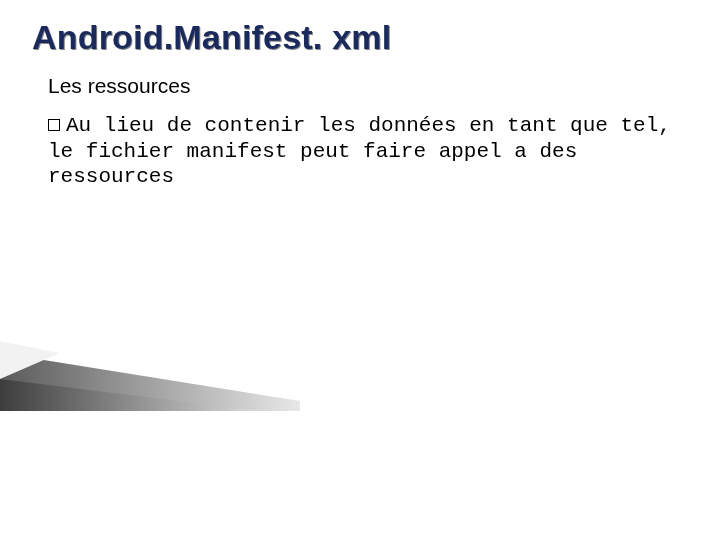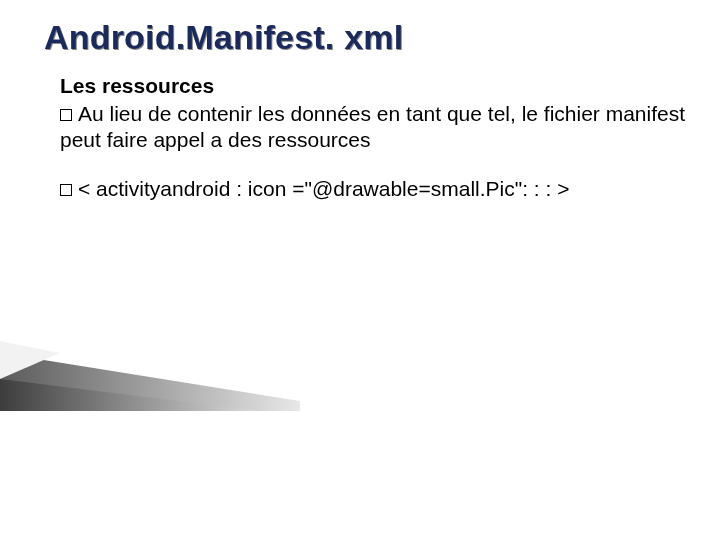--- a/index.html
+++ b/index.html
@@ -18,7 +18,7 @@
     height: 411px;
     position: relative;
     box-sizing: border-box;
-    padding: 18px 28px 0 50px;
+    padding: 18px 28px 0 38px;
   }
   .title {
     font-size: 34px;

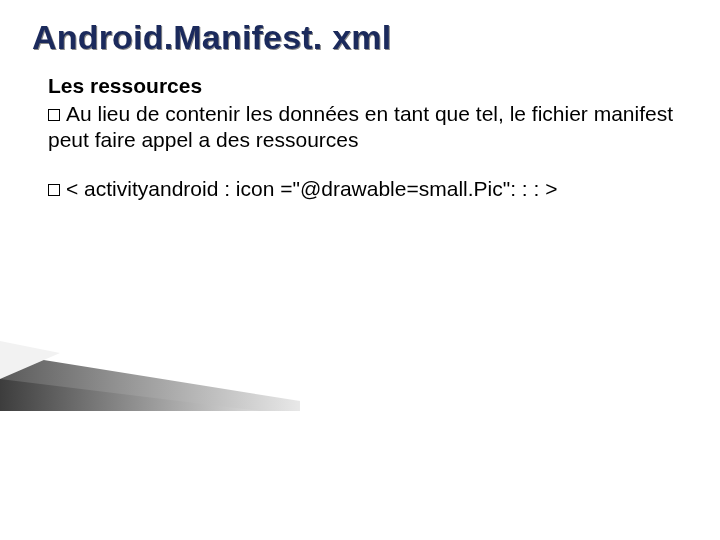--- a/index.html
+++ b/index.html
@@ -35,8 +35,8 @@
     padding-left: 10px;
   }
   .heading {
-    font-weight: bold;
-    margin-bottom: 2px;
+    font-weight: normal;
+    margin-bottom: 14px;
   }
   .para {
     margin-bottom: 24px;

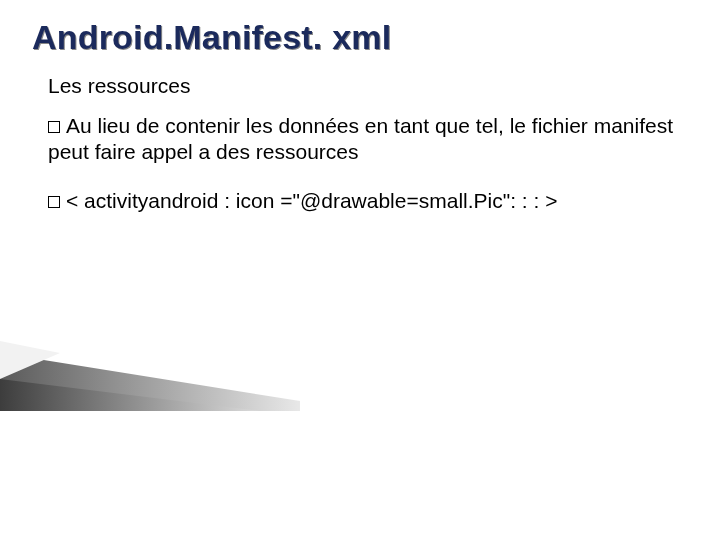--- a/index.html
+++ b/index.html
@@ -40,6 +40,7 @@
   }
   .para {
     margin-bottom: 24px;
+    font-family: Liberation Mono, monospace;
   }
   .cb {
     display: inline-block;

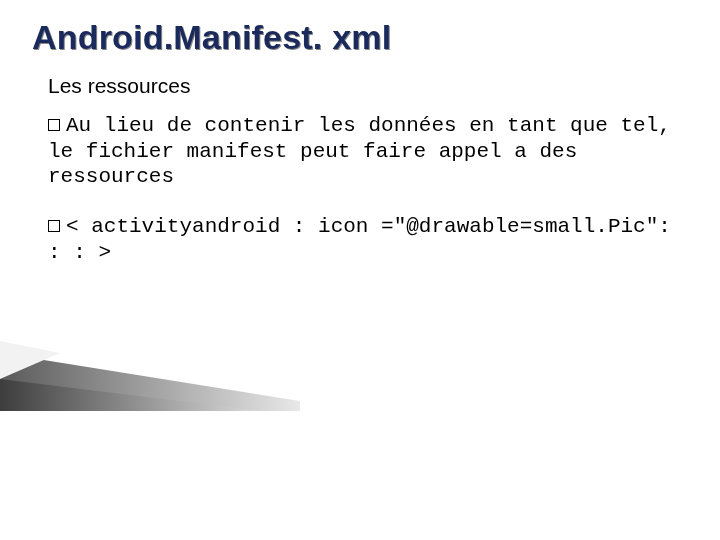--- a/index.html
+++ b/index.html
@@ -74,9 +74,6 @@
       <span class="cb"></span><span>Au lieu de contenir les données en tant que tel, le fichier manifest peut faire appel a des ressources</span>
     </div>
 
-    <div class="para">
-      <span class="cb"></span><span>&lt;</span><span> activityandroid : icon ="@drawable=small.Pic": : : &gt;</span>
-    </div>
 
   </div>
 

